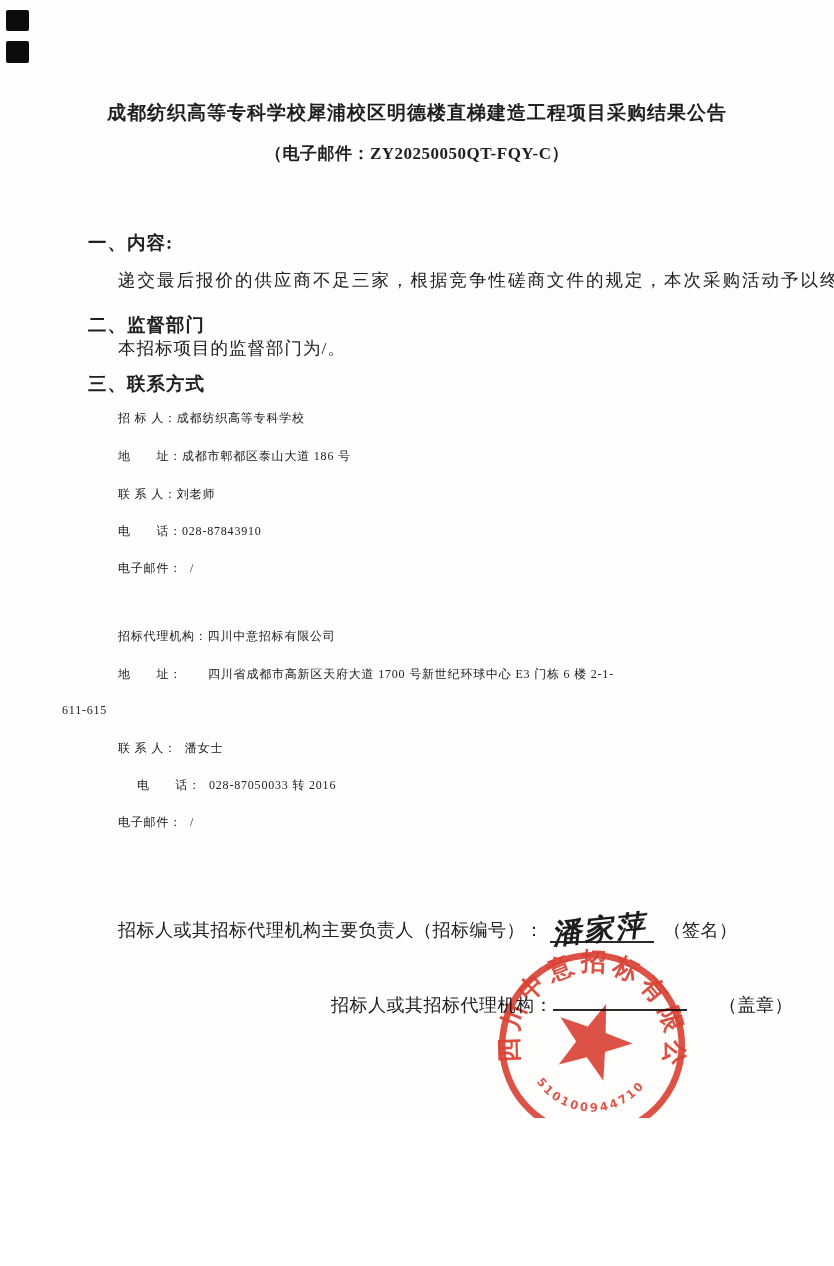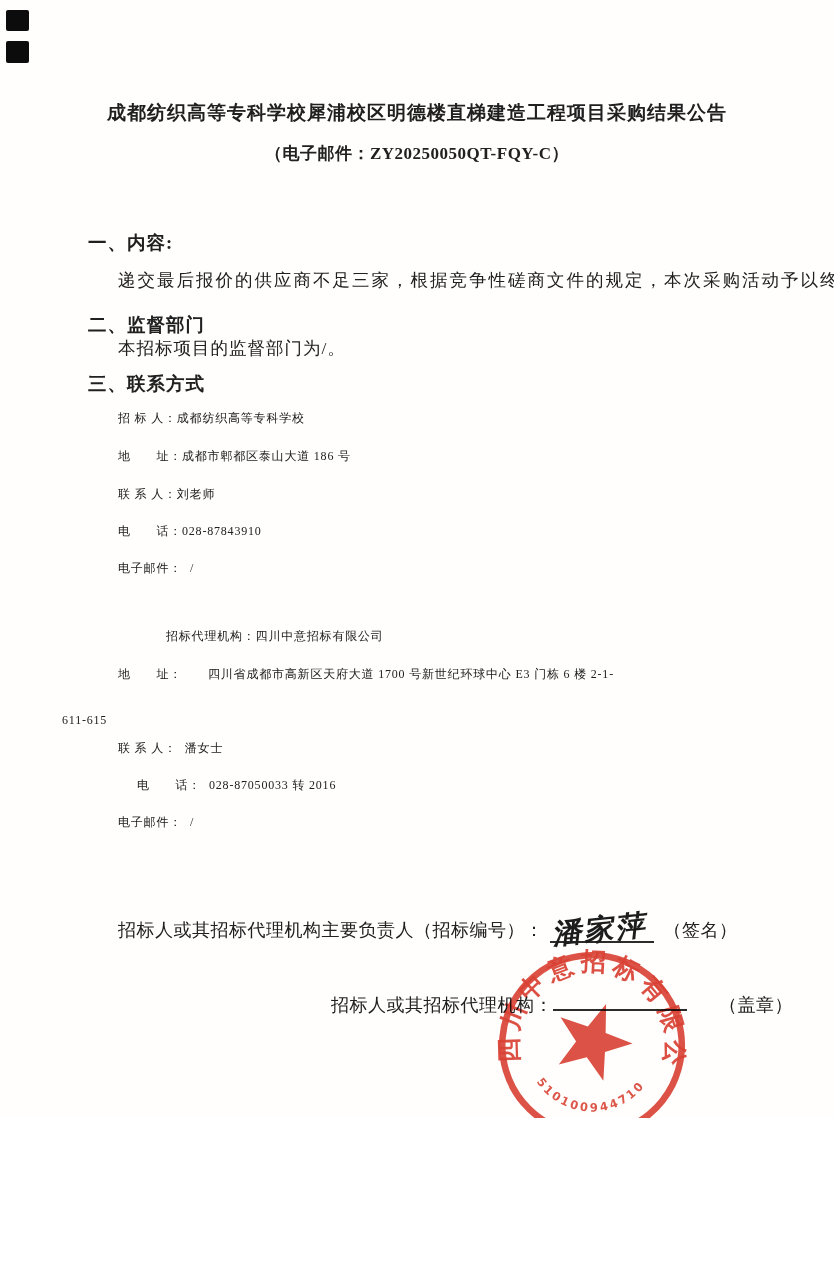--- a/index.html
+++ b/index.html
@@ -34,7 +34,7 @@
   .row { position:absolute; left:118px; font-size:12px; letter-spacing:0.8px; white-space:nowrap; }
   .r-t-name  { top:410px; } .r-t-addr { top:448px; } .r-t-contact { top:486px; }
   .r-t-phone { top:523px; } .r-t-email { top:560px; }
-  .r-a-name  { top:628px;margin-left:48px; } .r-a-addr { top:666px; } .r-a-addr2 { top:703px; left:62px;margin-top:10px; }
+  .r-a-name  { top:628px; } .r-a-addr { top:666px; } .r-a-addr2 { top:703px; left:62px;margin-top:10px; }
   .r-a-contact { top:740px; } .r-a-phone { top:777px;margin-left:19px; } .r-a-email { top:814px; }
   .val-gap { margin-left:8px; }
   .val-gap-wide { margin-left:26px; }

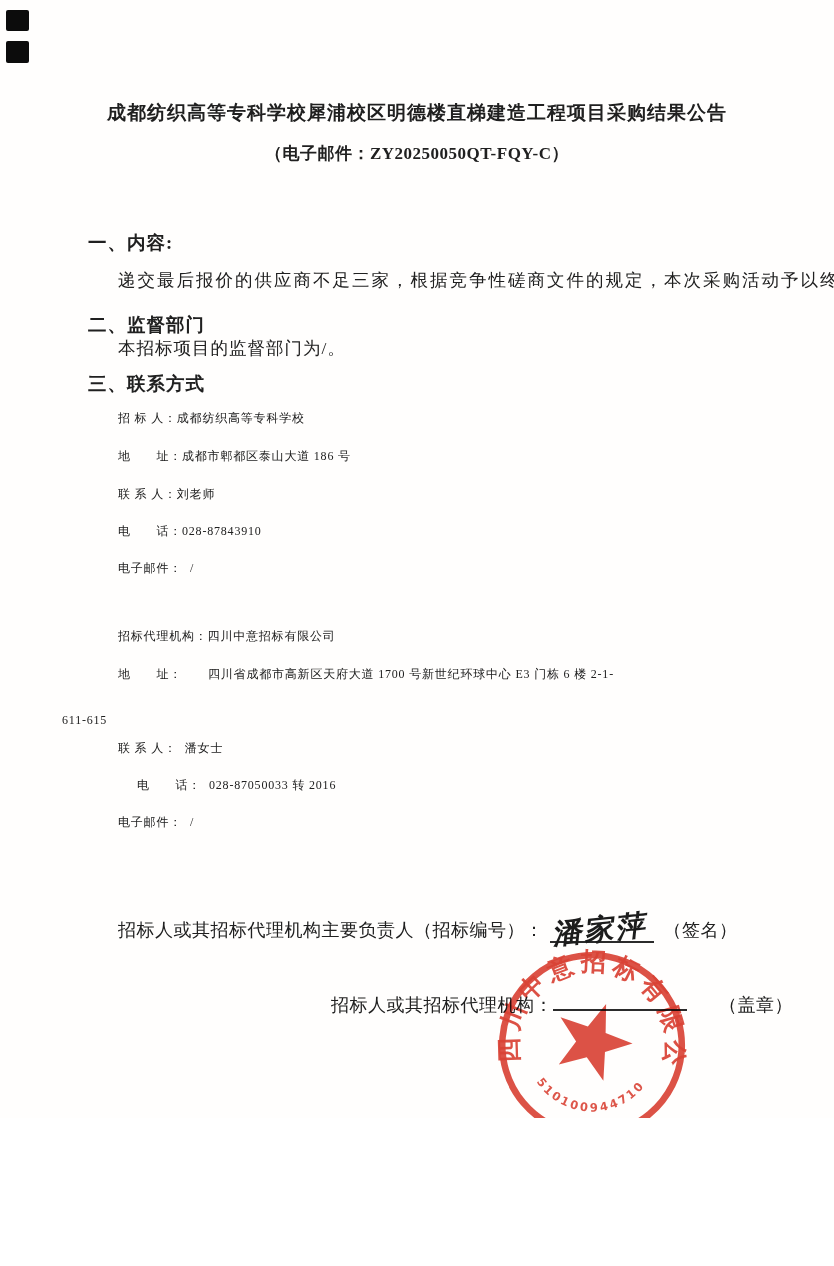--- a/index.html
+++ b/index.html
@@ -34,7 +34,7 @@
   .row { position:absolute; left:118px; font-size:12px; letter-spacing:0.8px; white-space:nowrap; }
   .r-t-name  { top:410px; } .r-t-addr { top:448px; } .r-t-contact { top:486px; }
   .r-t-phone { top:523px; } .r-t-email { top:560px; }
-  .r-a-name  { top:628px; } .r-a-addr { top:666px; } .r-a-addr2 { top:703px; left:62px;margin-top:10px; }
+  .r-a-name  { top:628px; } .r-a-addr { top:666px; } .r-a-addr2 { top:703px; left:62px; }
   .r-a-contact { top:740px; } .r-a-phone { top:777px;margin-left:19px; } .r-a-email { top:814px; }
   .val-gap { margin-left:8px; }
   .val-gap-wide { margin-left:26px; }

